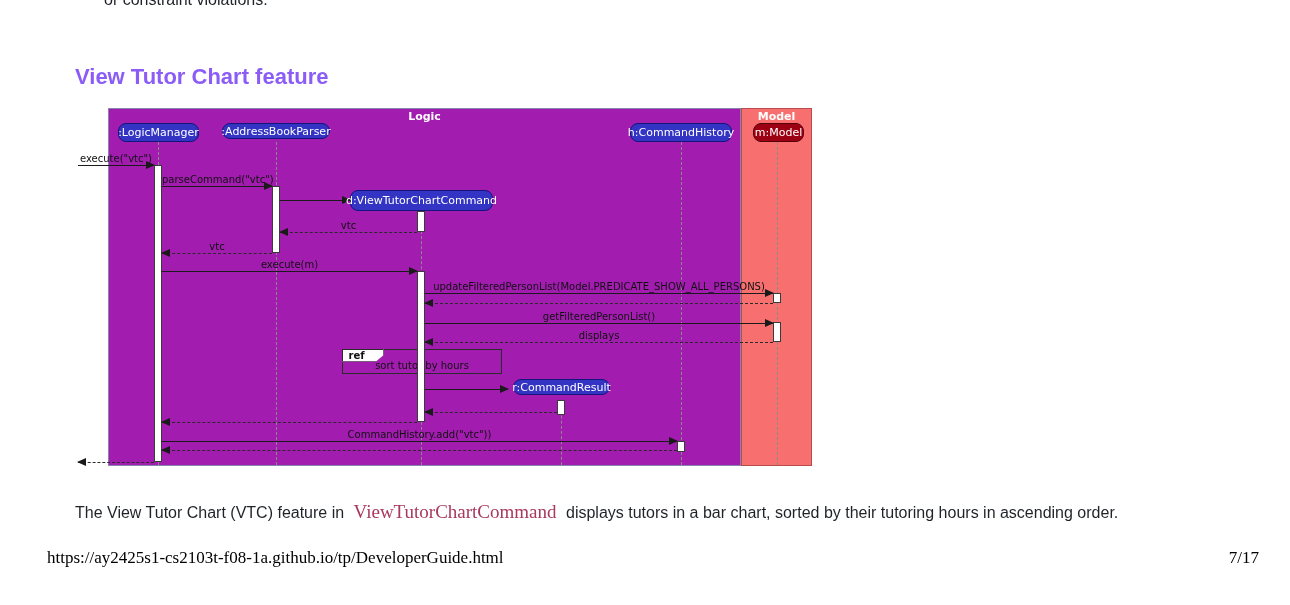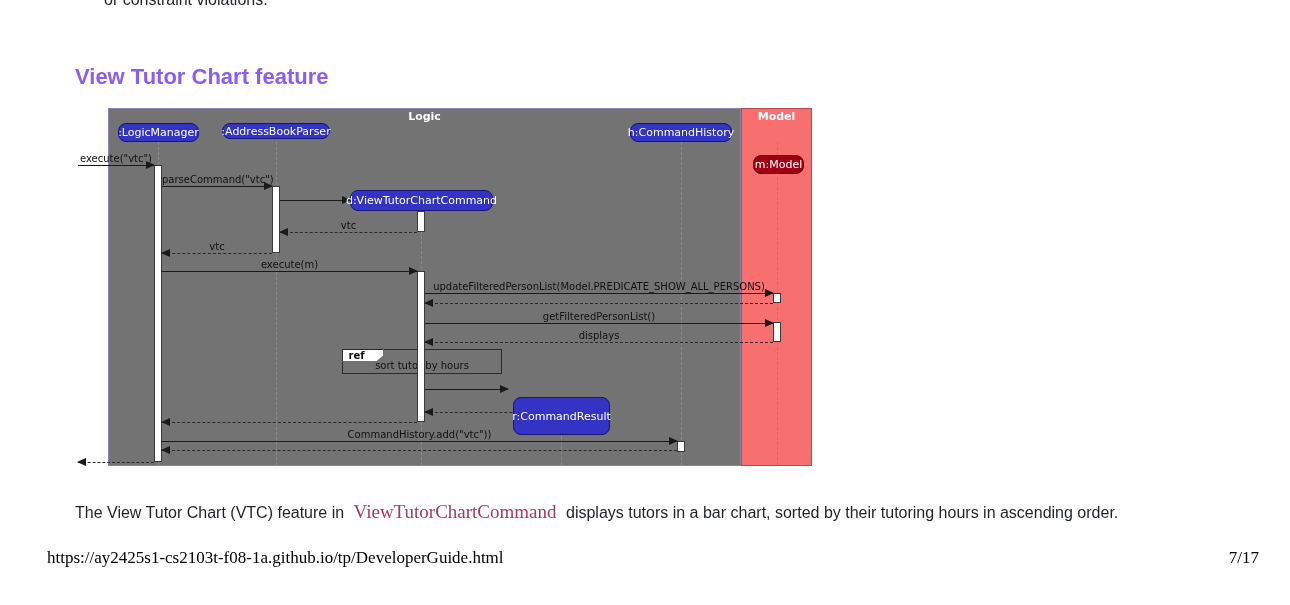--- a/index.html
+++ b/index.html
@@ -13,7 +13,7 @@
   
   #diagram{left:108px;top:108px;width:704px;height:358px;font-family:"DejaVu Sans",sans-serif;}
   .frame{position:absolute;top:0;height:358px;box-sizing:border-box;}
-  .frame-logic{left:0;width:633px;background:#737373;border:1px solid #8585ad;padding-left:10px;}
+  .frame-logic{left:0;width:633px;background:#a21caf;border:1px solid #8585ad;padding-left:10px;}
   .frame-model{left:633px;width:71px;background:#f76f6f;border:1px solid #b84c4c;}
   .frame-label{position:absolute;left:0;right:0;top:1px;text-align:center;font-size:11px;font-weight:700;color:#fff;}
   .lifeline{position:absolute;width:0;border-left:1px dashed #8a8a8a;z-index:1;}

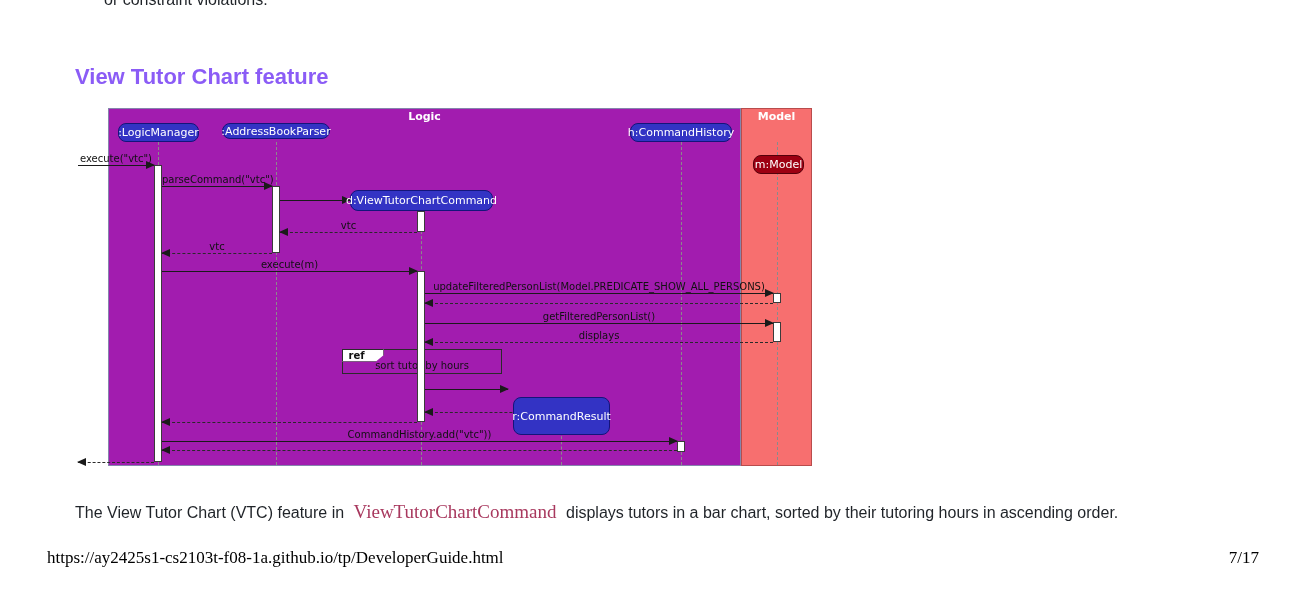--- a/index.html
+++ b/index.html
@@ -20,7 +20,7 @@
   .act{position:absolute;width:8px;background:#fff;border:1px solid #3b3b3b;box-sizing:border-box;z-index:3;}
   .pbox{position:absolute;box-sizing:border-box;border-radius:8px;color:#fff;font-size:11px;display:flex;align-items:center;justify-content:center;white-space:nowrap;z-index:5;}
   .pbox.blue{background:#3333c4;border:1px solid #14147a;}
-  .pbox.red{background:#9d0012;border:1px solid #56000a;margin-top:32px;}
+  .pbox.red{background:#9d0012;border:1px solid #56000a;}
   .msg{position:absolute;height:0;border-top:1px solid #1a1a1a;z-index:4;}
   .msg.dashed{border-top:1px dashed #2a2a2a;}
   .arr{position:absolute;width:0;height:0;top:-5px;border-top:4.5px solid transparent;border-bottom:4.5px solid transparent;}

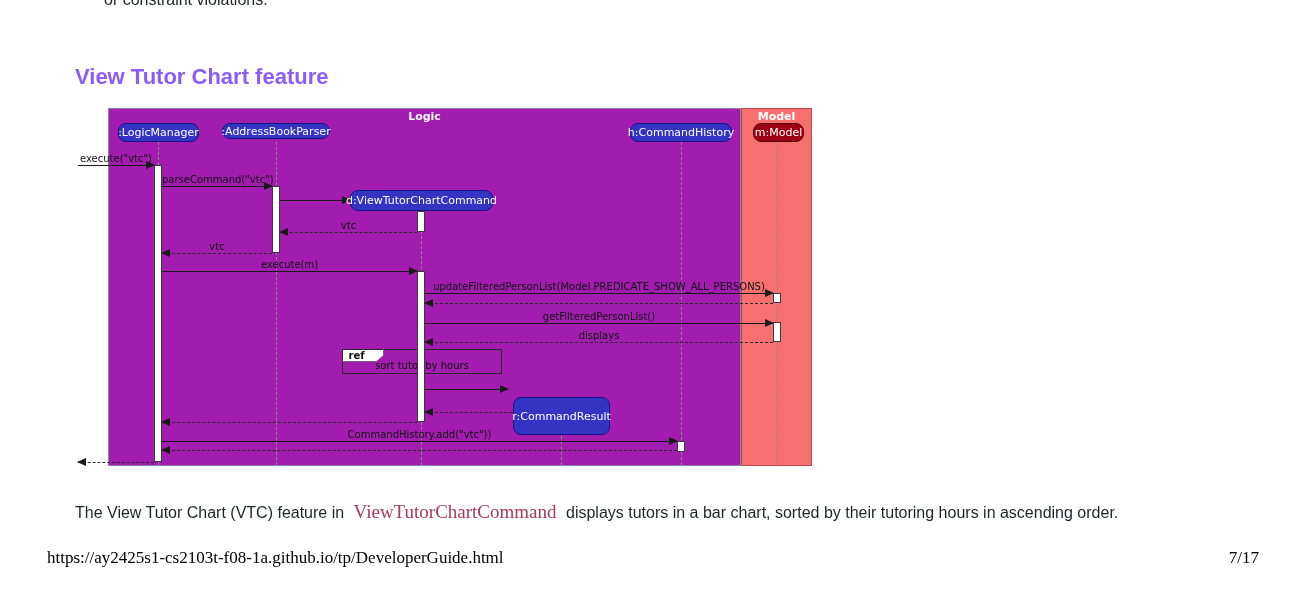--- a/index.html
+++ b/index.html
@@ -131,7 +131,7 @@
   <div class="pbox blue" style="left:242px;top:82px;width:143px;height:21px">d:ViewTutorChartCommand</div>
   <div class="pbox blue" style="left:522px;top:15px;width:102px;height:19px">h:CommandHistory</div>
   <div class="pbox red" style="left:645px;top:15px;width:51px;height:19px">m:Model</div>
-  <div class="pbox blue" style="left:405px;top:289px;width:97px;height:38px">r:CommandResult</div>
+  <div class="pbox blue" style="left:405px;top:271px;width:97px;height:16px">r:CommandResult</div>
 </div>
 
 <p class="abs para"><span>The View Tutor Chart (VTC) feature in </span><span class="code">ViewTutorChartCommand</span><span> displays tutors in a bar chart, sorted by their tutoring hours in ascending order.</span></p>

